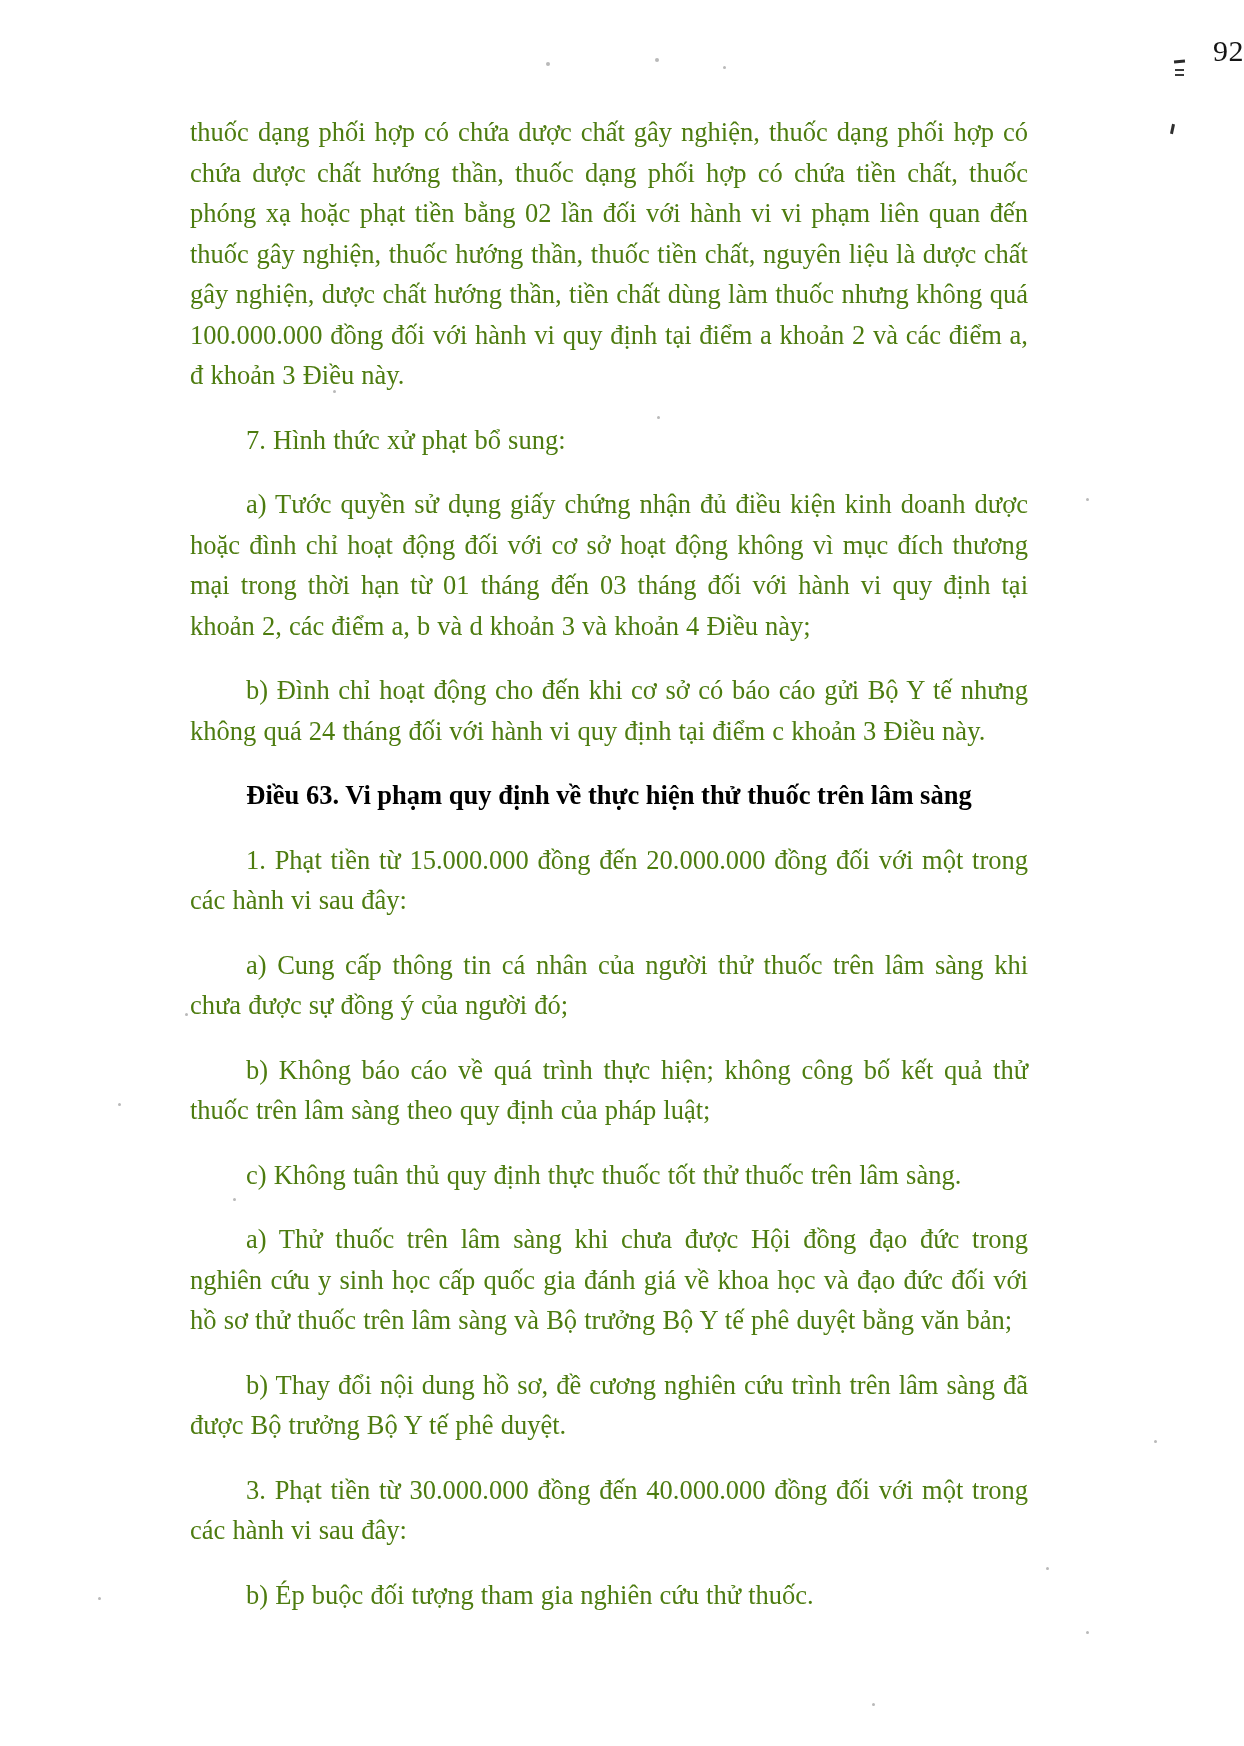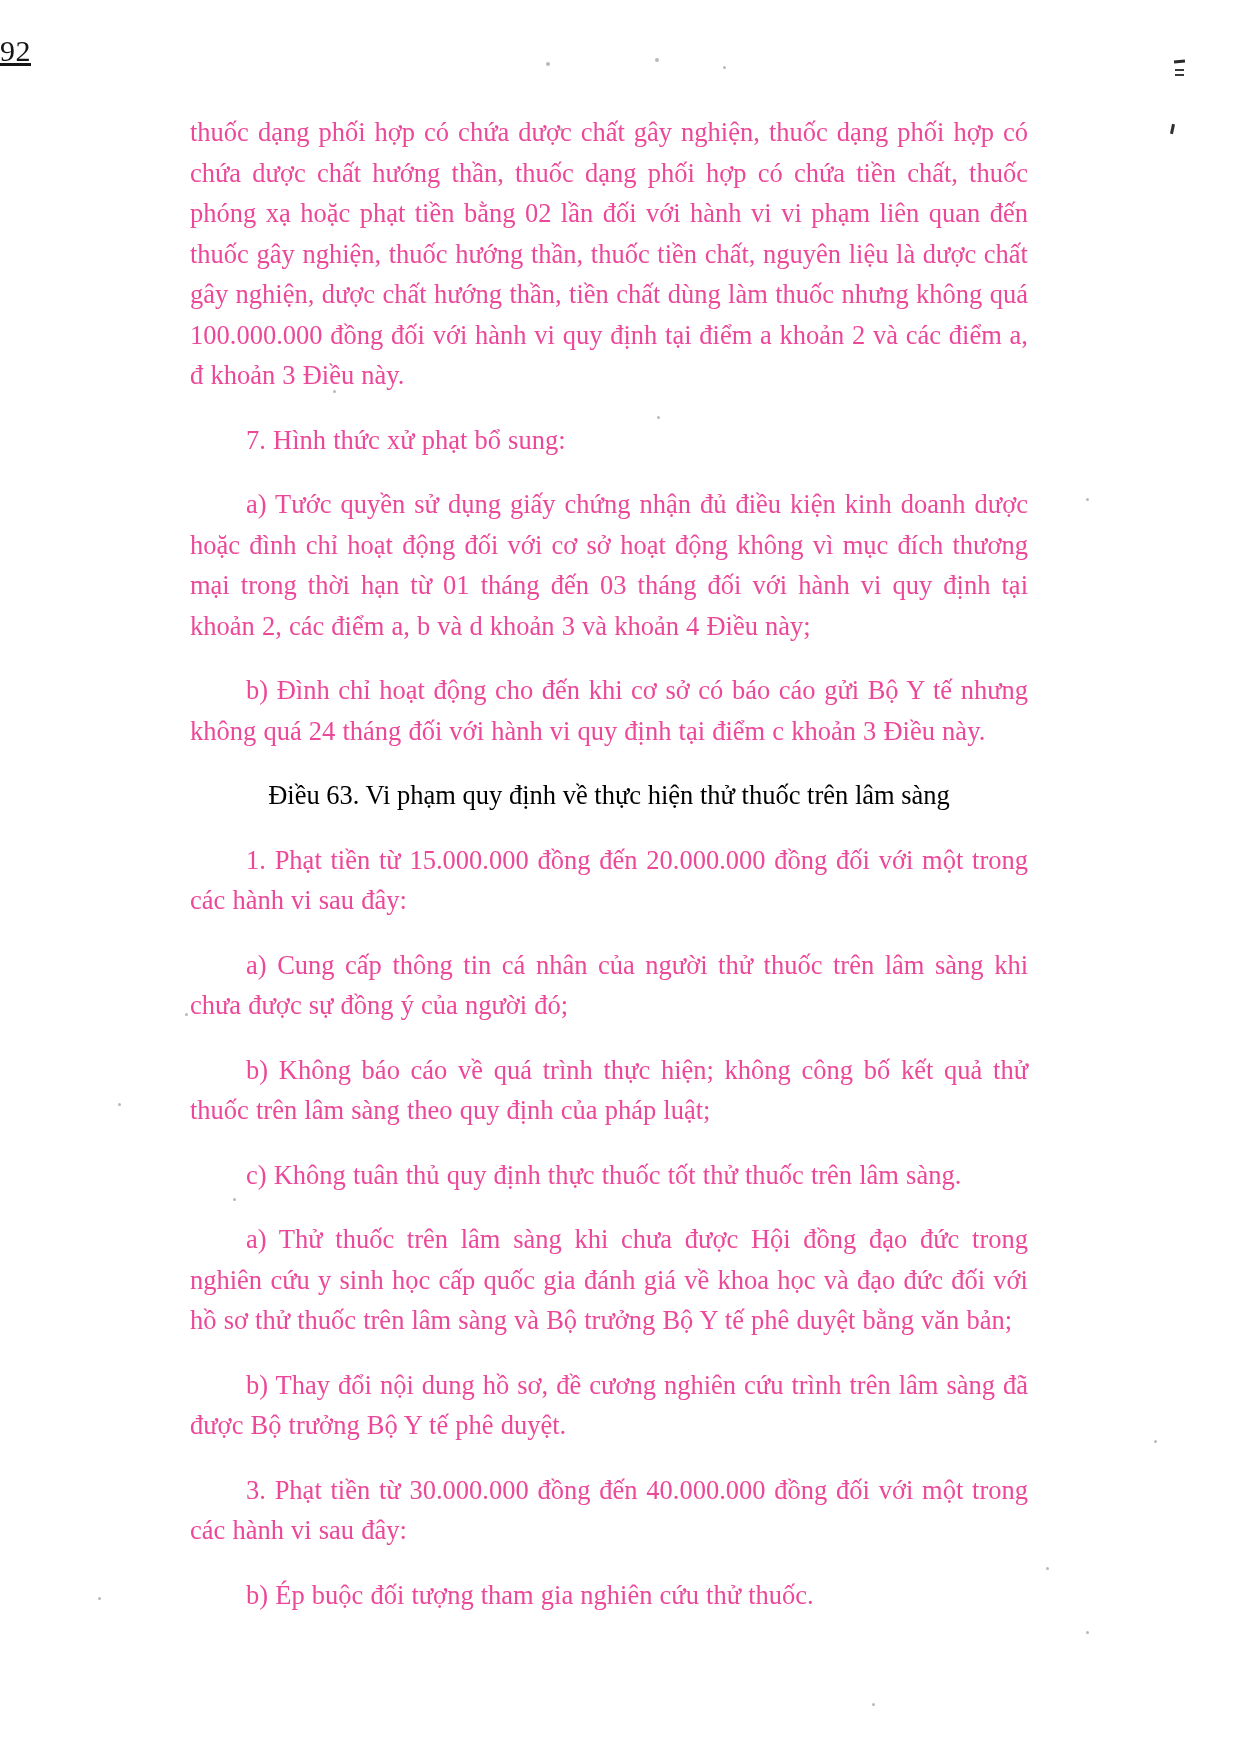--- a/index.html
+++ b/index.html
@@ -32,11 +32,10 @@
     top: 34px;
     left: 0;
     width: 100%;
-    text-align: left;
+    text-align: right;
     font-size: 30px;
     letter-spacing: 0.5px;
     color: #151515;
-    text-decoration: underline;
   }
   .corner-marks {
     position: absolute;

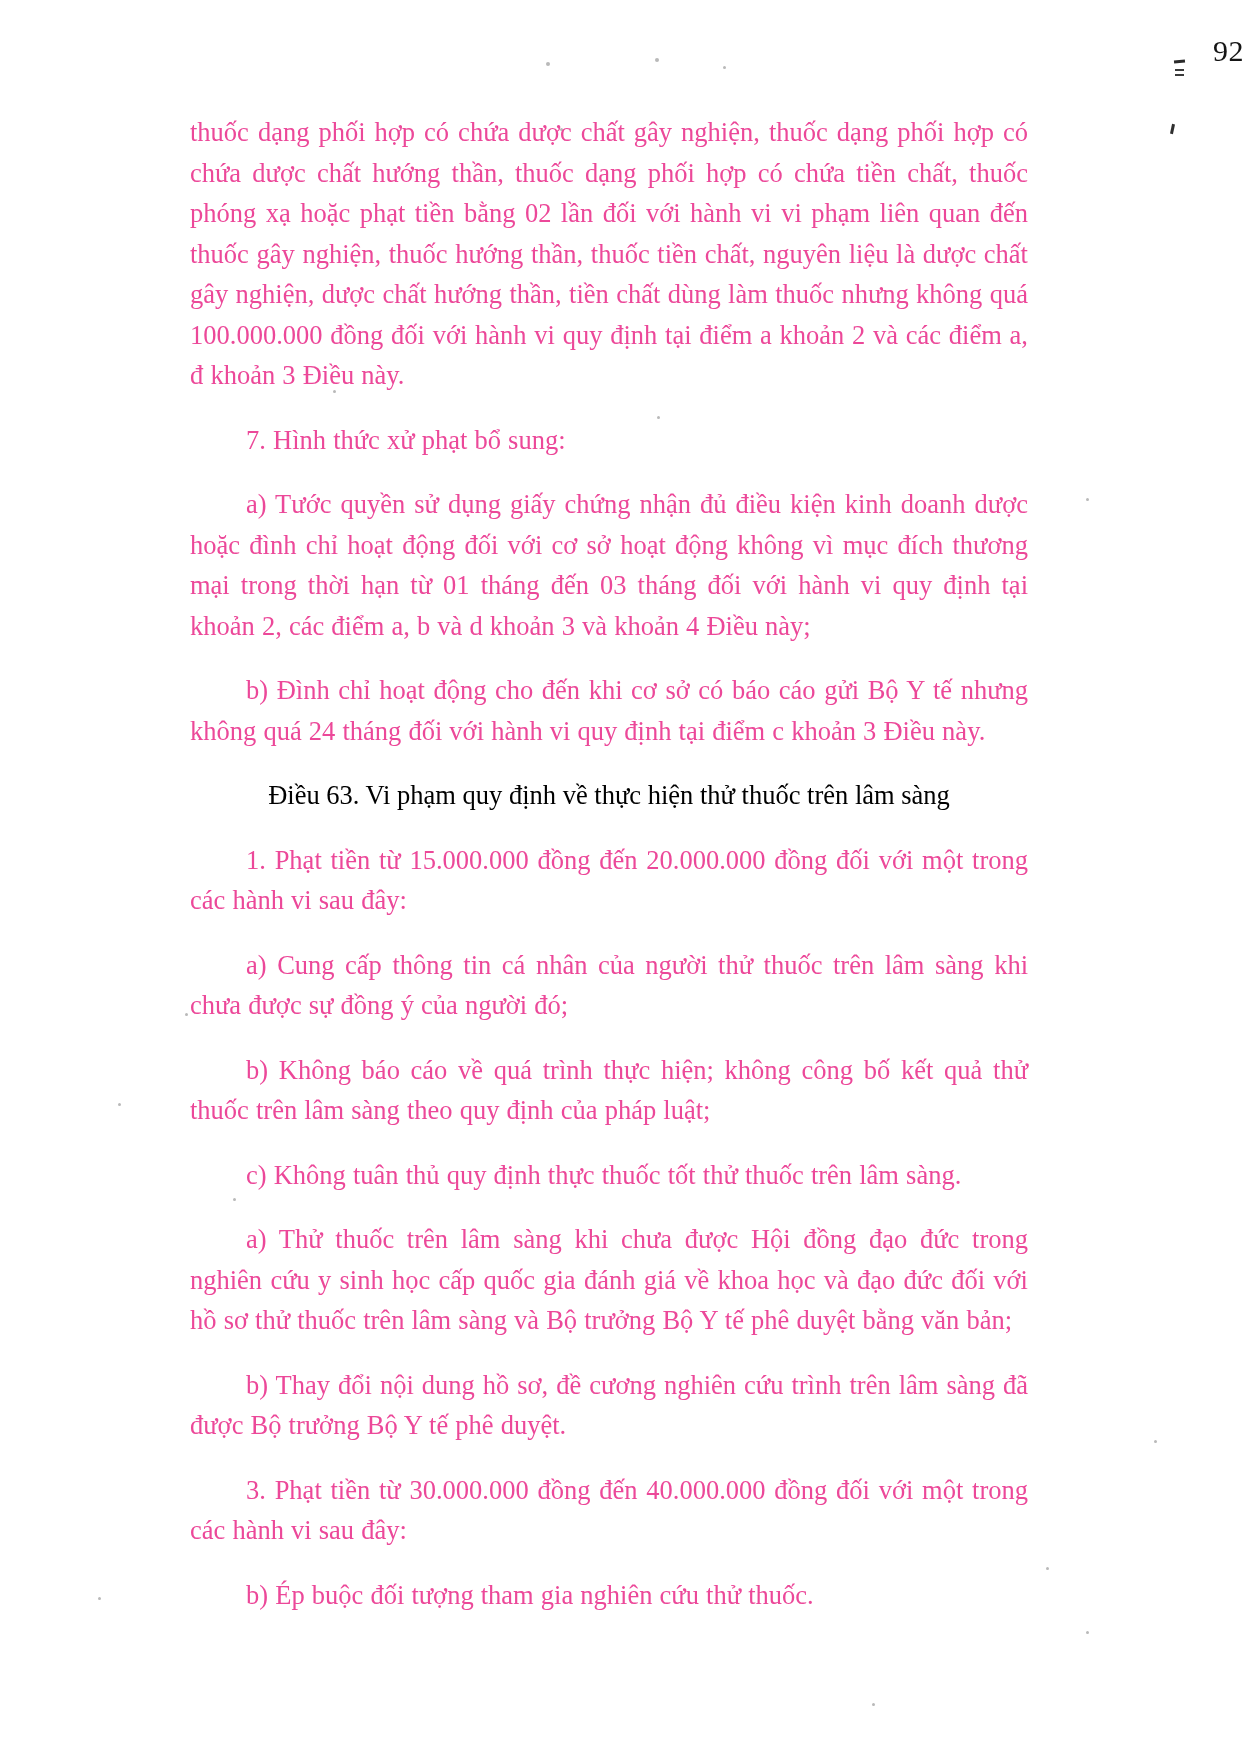--- a/index.html
+++ b/index.html
@@ -83,7 +83,7 @@
     text-align: justify;
     text-justify: inter-word;
     word-spacing: 0.5px;
-    color: #ec4899;
+    color: #4d7c0f;
   }
   p.indent {
     text-indent: 56px;

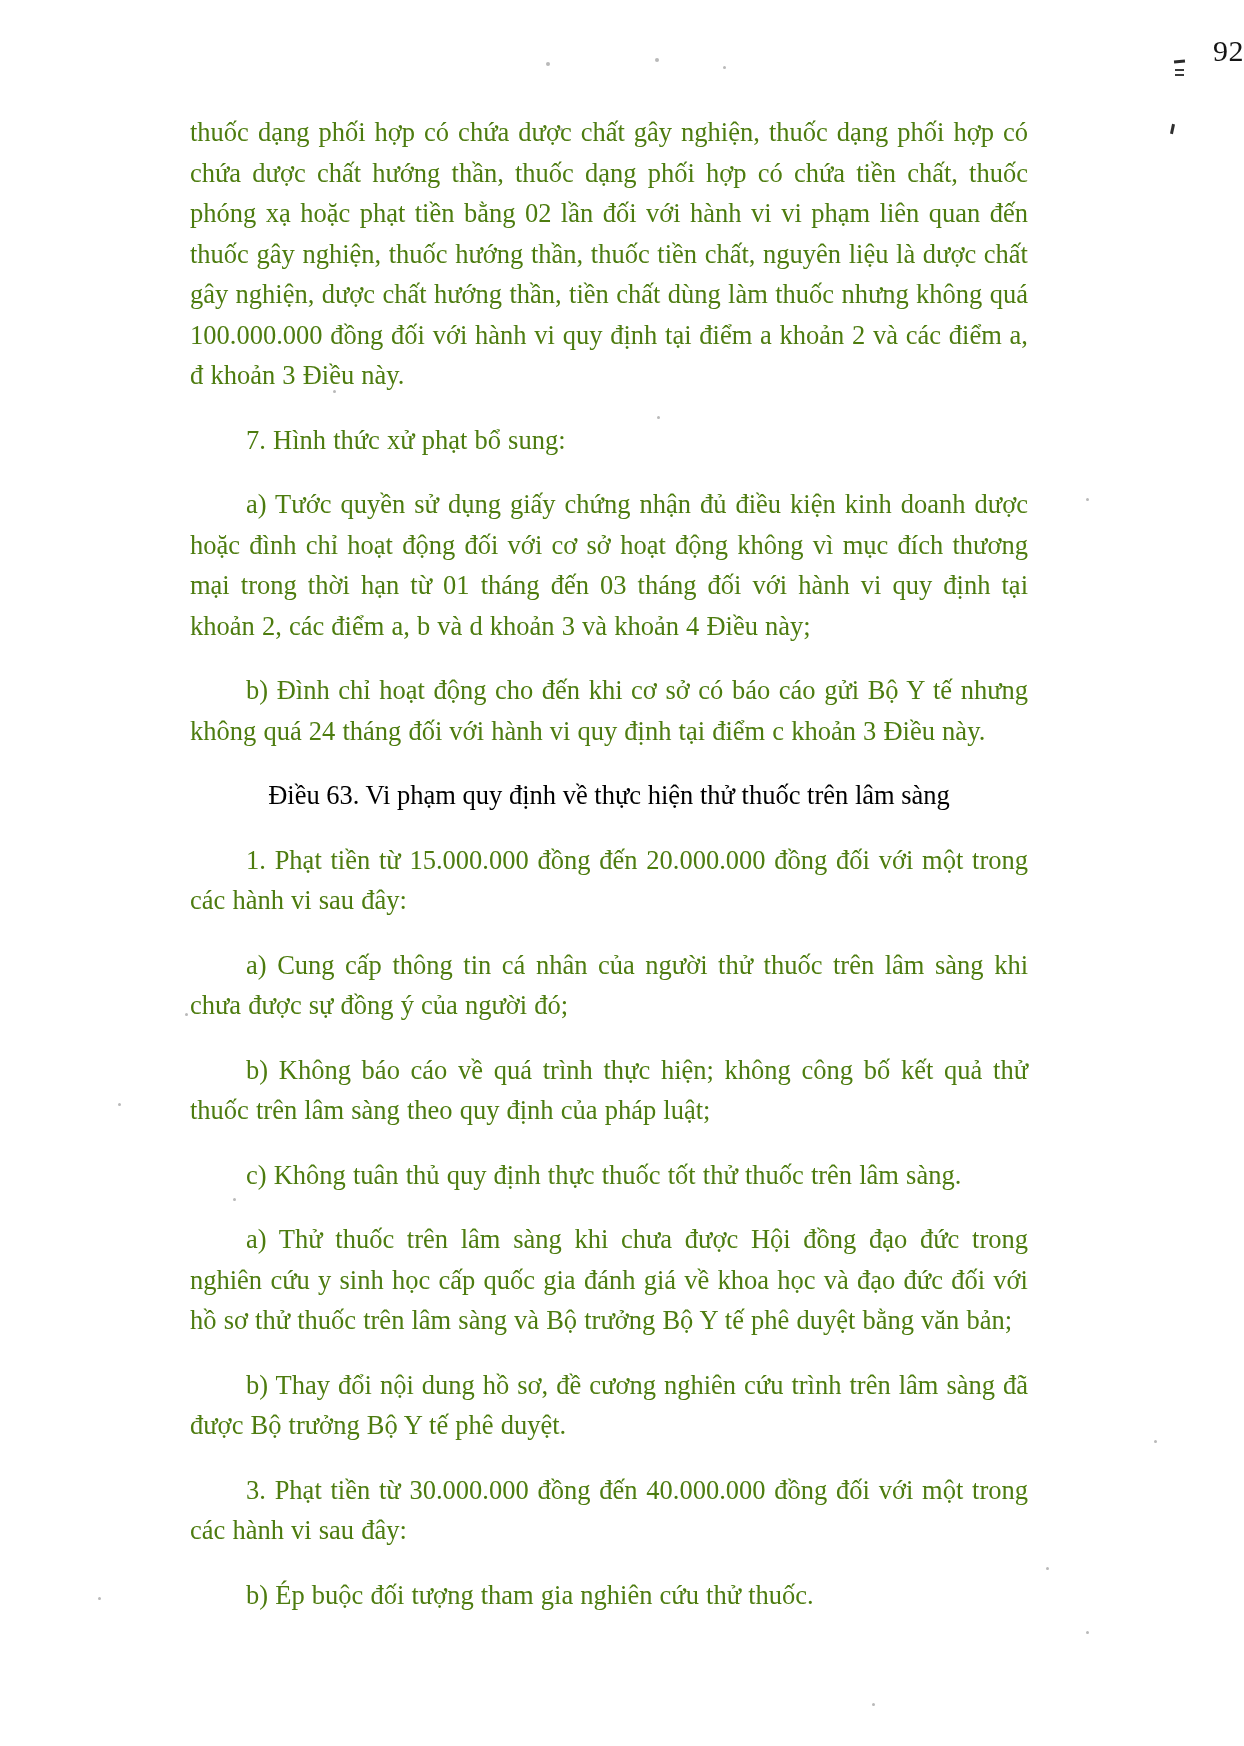--- a/index.html
+++ b/index.html
@@ -92,7 +92,7 @@
     margin: 0 0 24px 0;
     font-size: 26.5px;
     line-height: 40.5px;
-    font-weight: normal;
+    font-weight: bold;
     text-align: center;
     color: #000000;
   }

